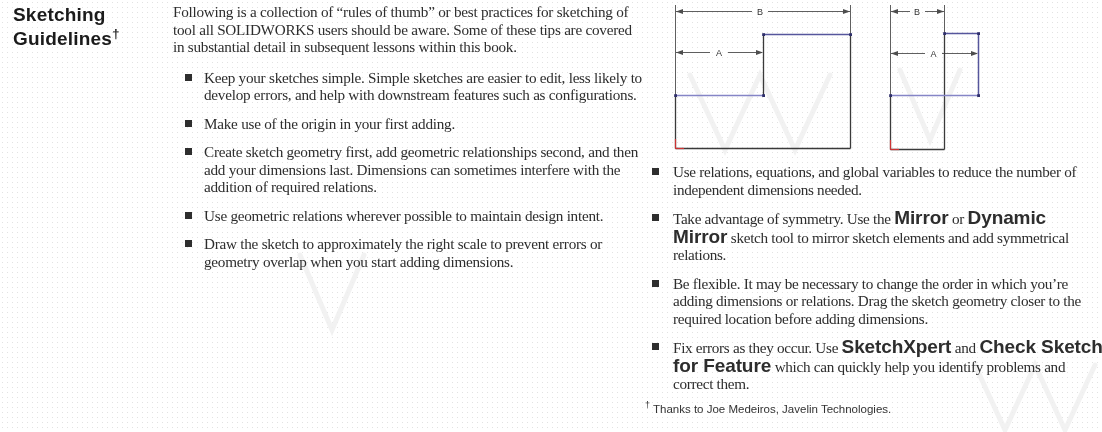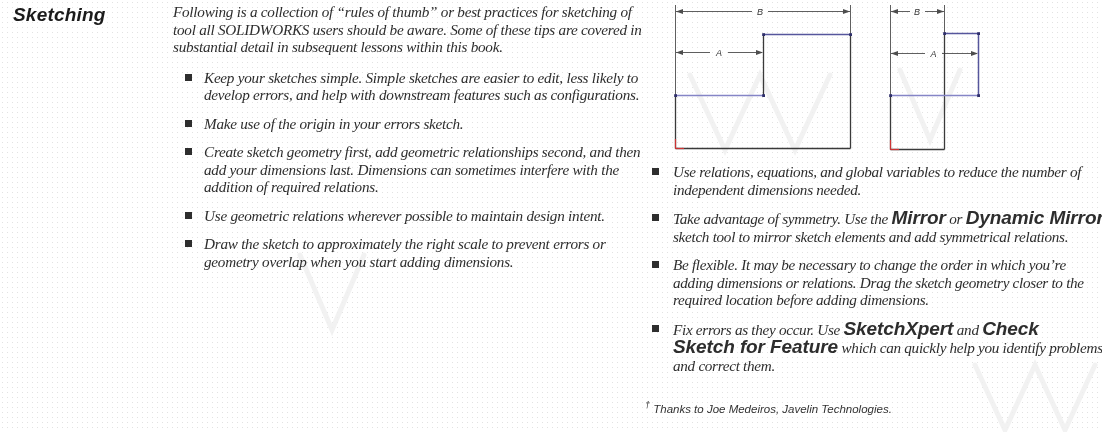--- a/index.html
+++ b/index.html
@@ -7,7 +7,7 @@
     position:relative;width:1102px;height:432px;background:#ffffff;overflow:hidden;
     background-image:radial-gradient(#e2e2e2 0.8px, rgba(255,255,255,0) 0.8px);
     background-size:5px 5px;
-    font-family:"Liberation Serif", serif;color:#2d2d2d;font-style:italic;
+    font-family:"Liberation Serif", serif;color:#2d2d2d;
   }
   .watermark{position:absolute;left:0;top:0;z-index:0;}
   .heading{

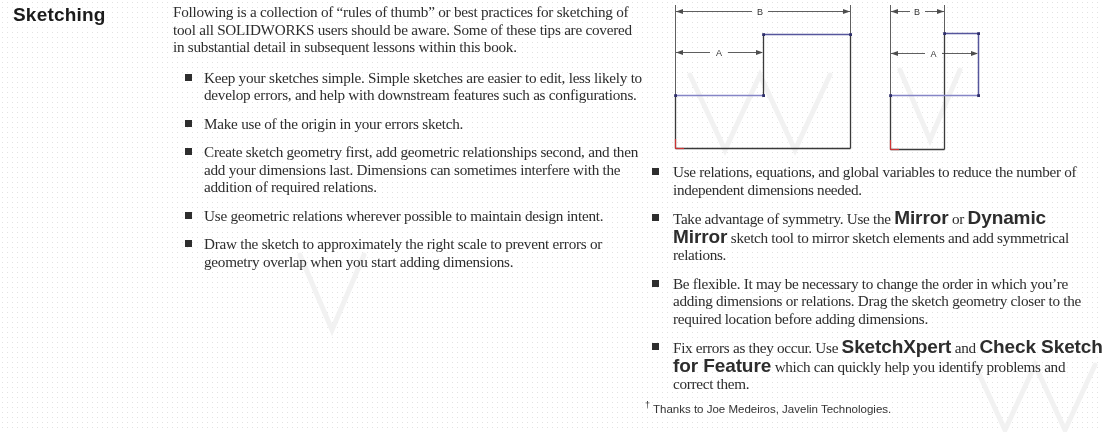--- a/index.html
+++ b/index.html
@@ -56,6 +56,7 @@
 
   <div class="heading">
     <div>Sketching</div>
+    <div><span>Guidelines</span><sup>†</sup></div>
   </div>
 
   <div class="col-mid body-text">

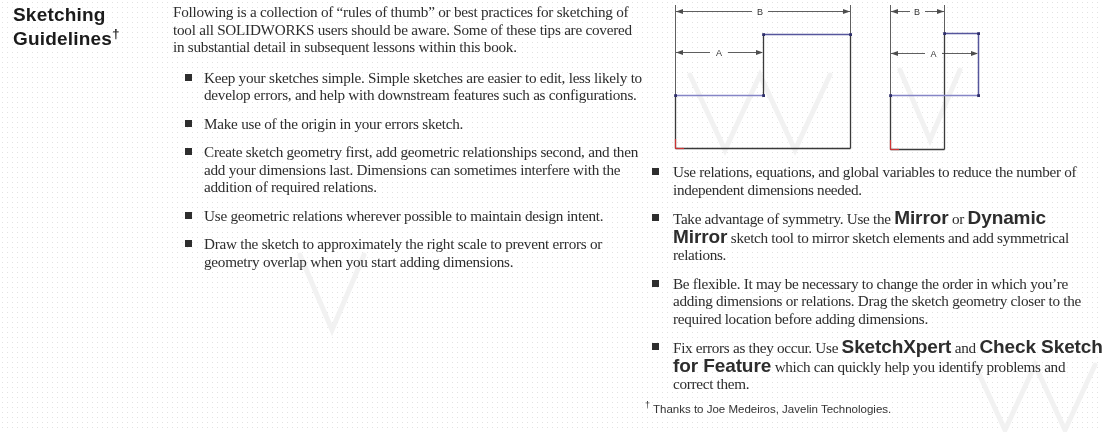--- a/index.html
+++ b/index.html
@@ -68,7 +68,7 @@
         </div>
         <div class="bullet-item">
           <span class="bullet-sq"></span>
-          <span class="bullet-text"><span>Make use of the origin in your errors sketch.</span></span>
+          <span class="bullet-text"><span>Make use of the origin in your first adding.</span></span>
         </div>
         <div class="bullet-item">
           <span class="bullet-sq"></span>

